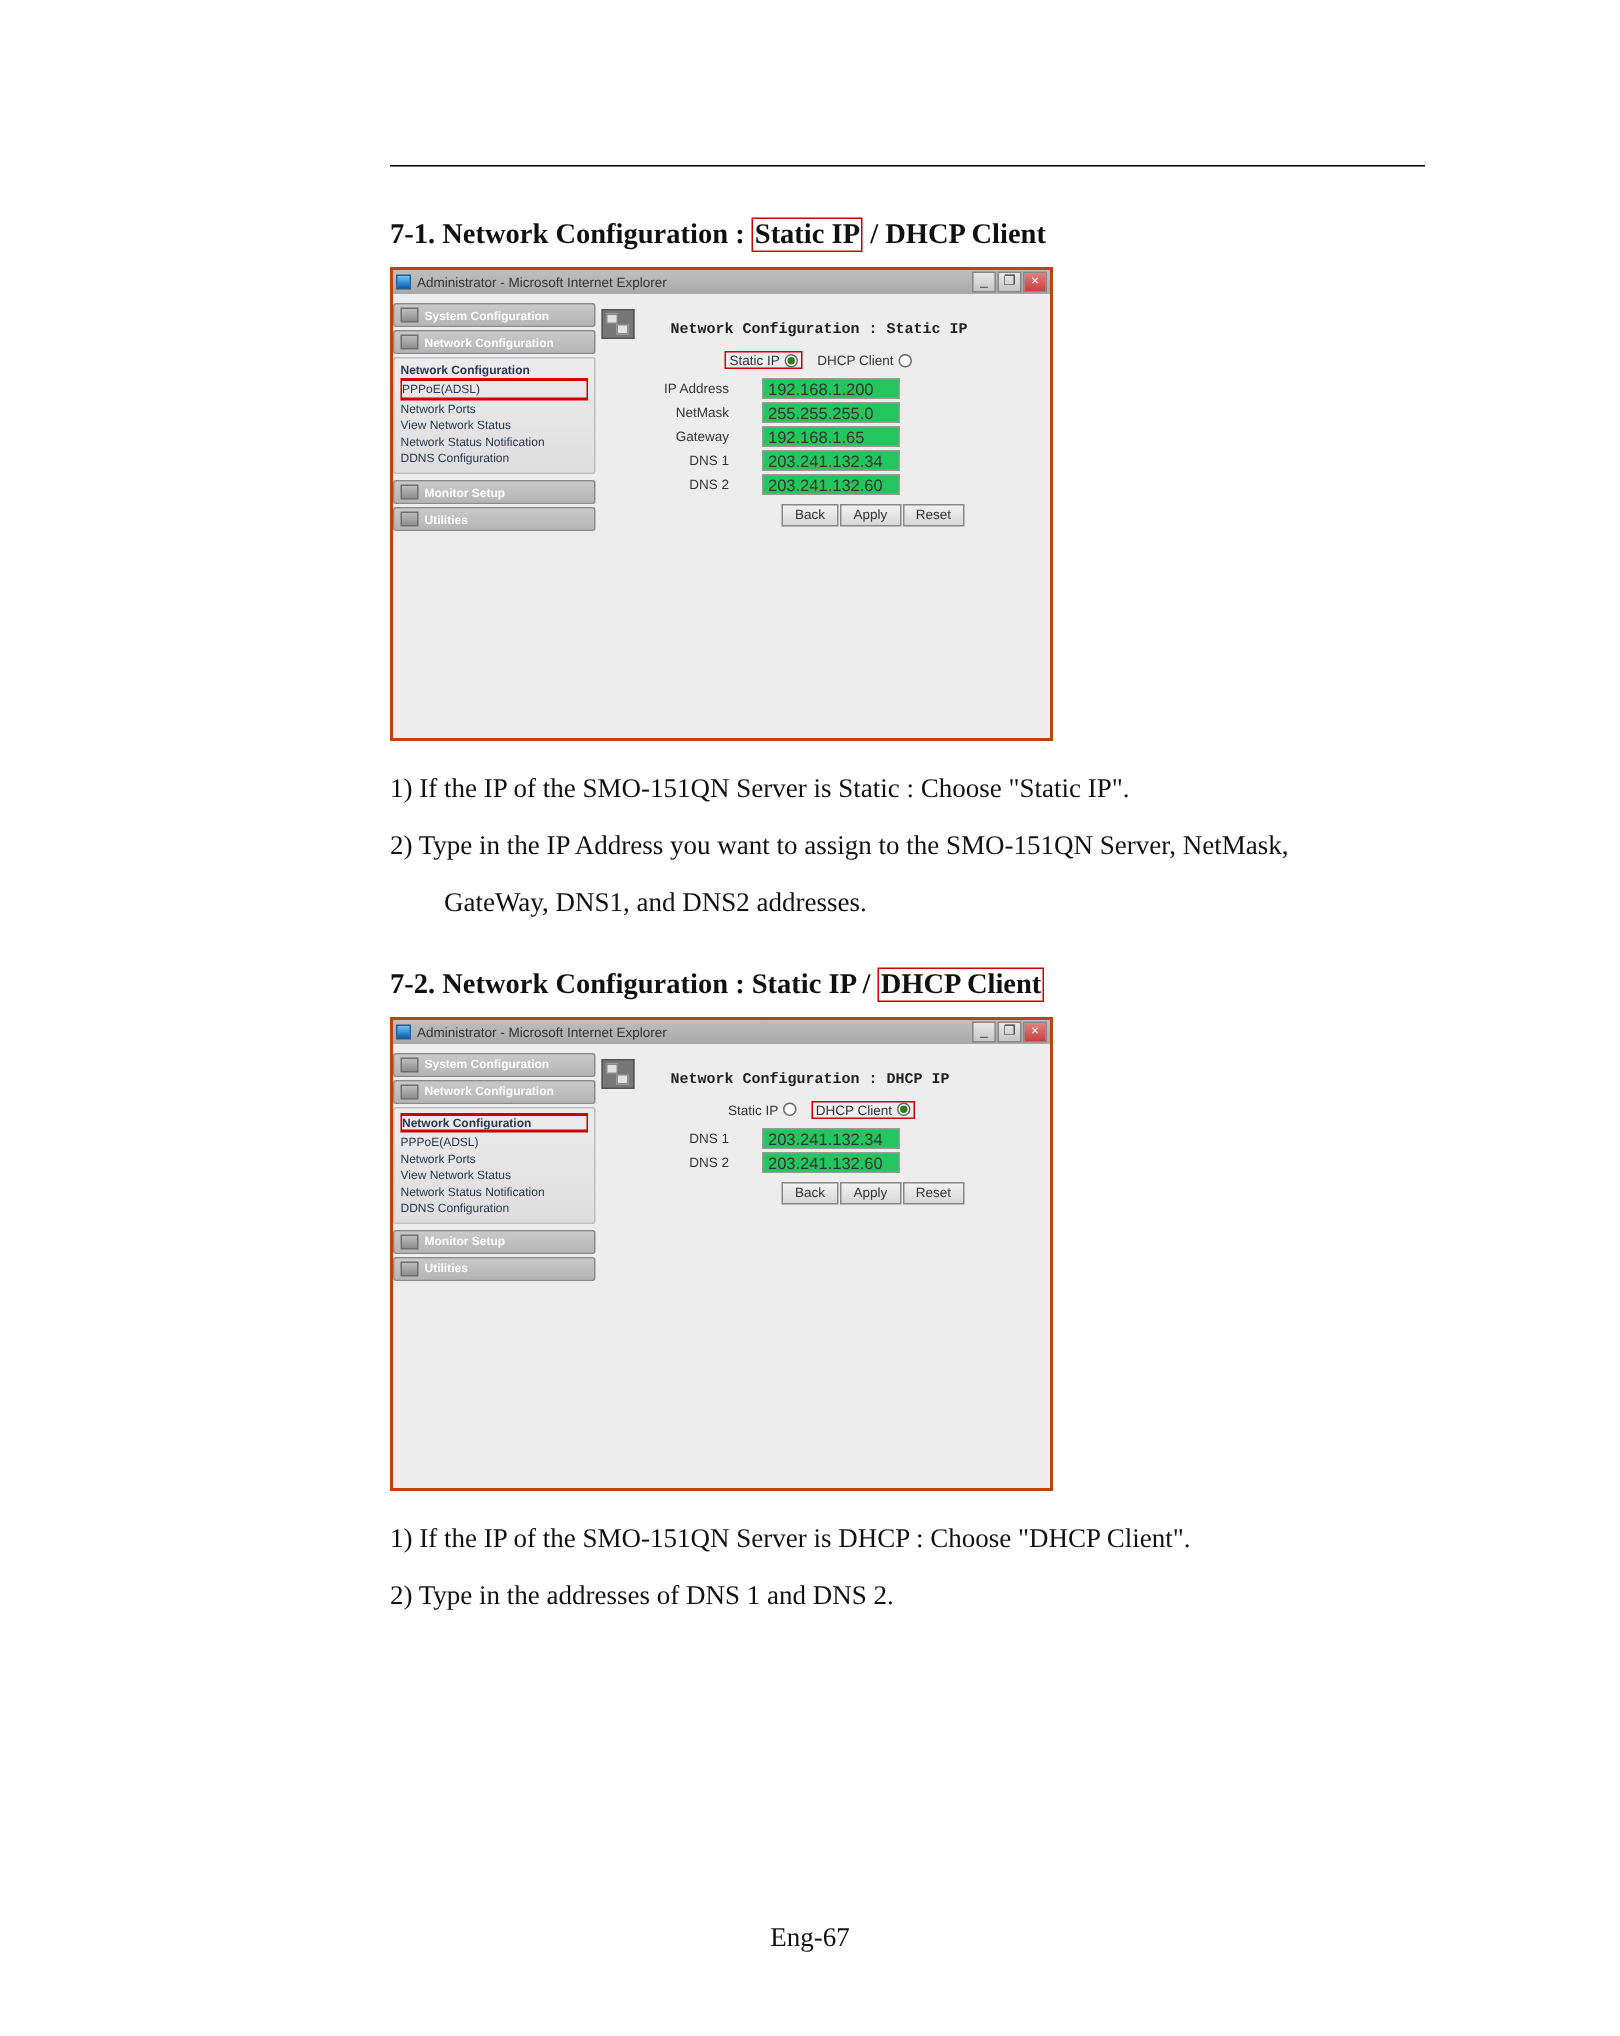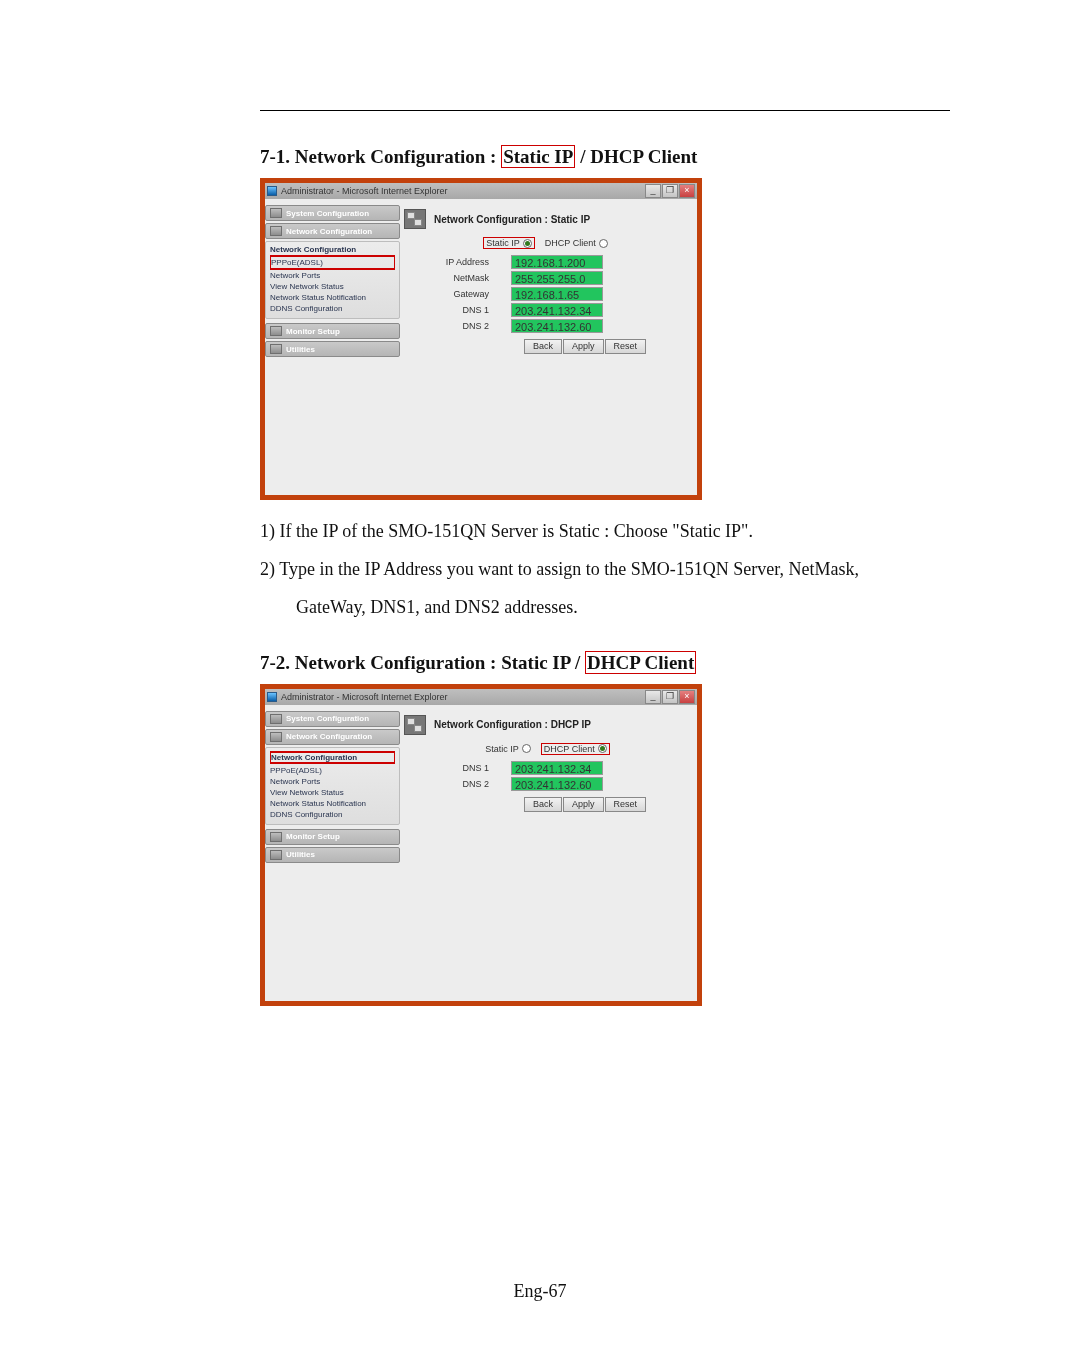--- a/index.html
+++ b/index.html
@@ -56,7 +56,7 @@
   }
   .ie-window {
     width: 442px;
-    border: 5px solid #c2410c;
+    border: 2px solid #c2410c;
     background: #d8d8d8;
     font-family: Tahoma, Arial, sans-serif;
     font-size: 9px;

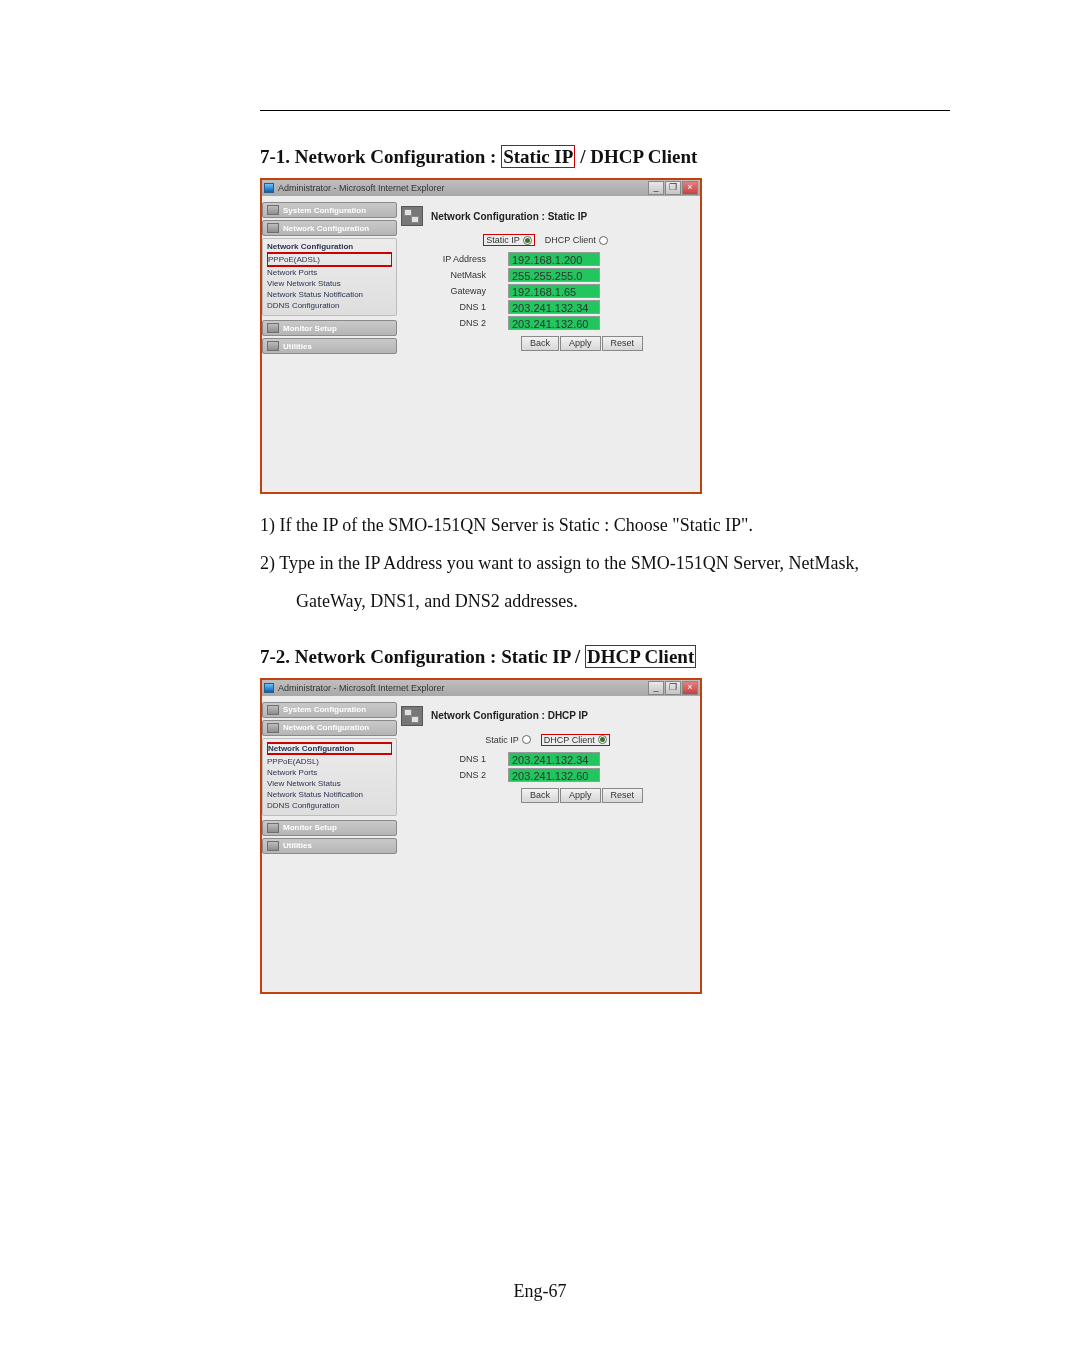--- a/index.html
+++ b/index.html
@@ -159,9 +159,10 @@
   }
   .content-header {
     display: flex;
-    align-items: center;
-    gap: 8px;
+    align-items: flex-end;
+    gap: 24px;
     margin-bottom: 8px;
+    font-family: Liberation Mono, monospace;
   }
   .header-ico {
     width: 22px; height: 20px;

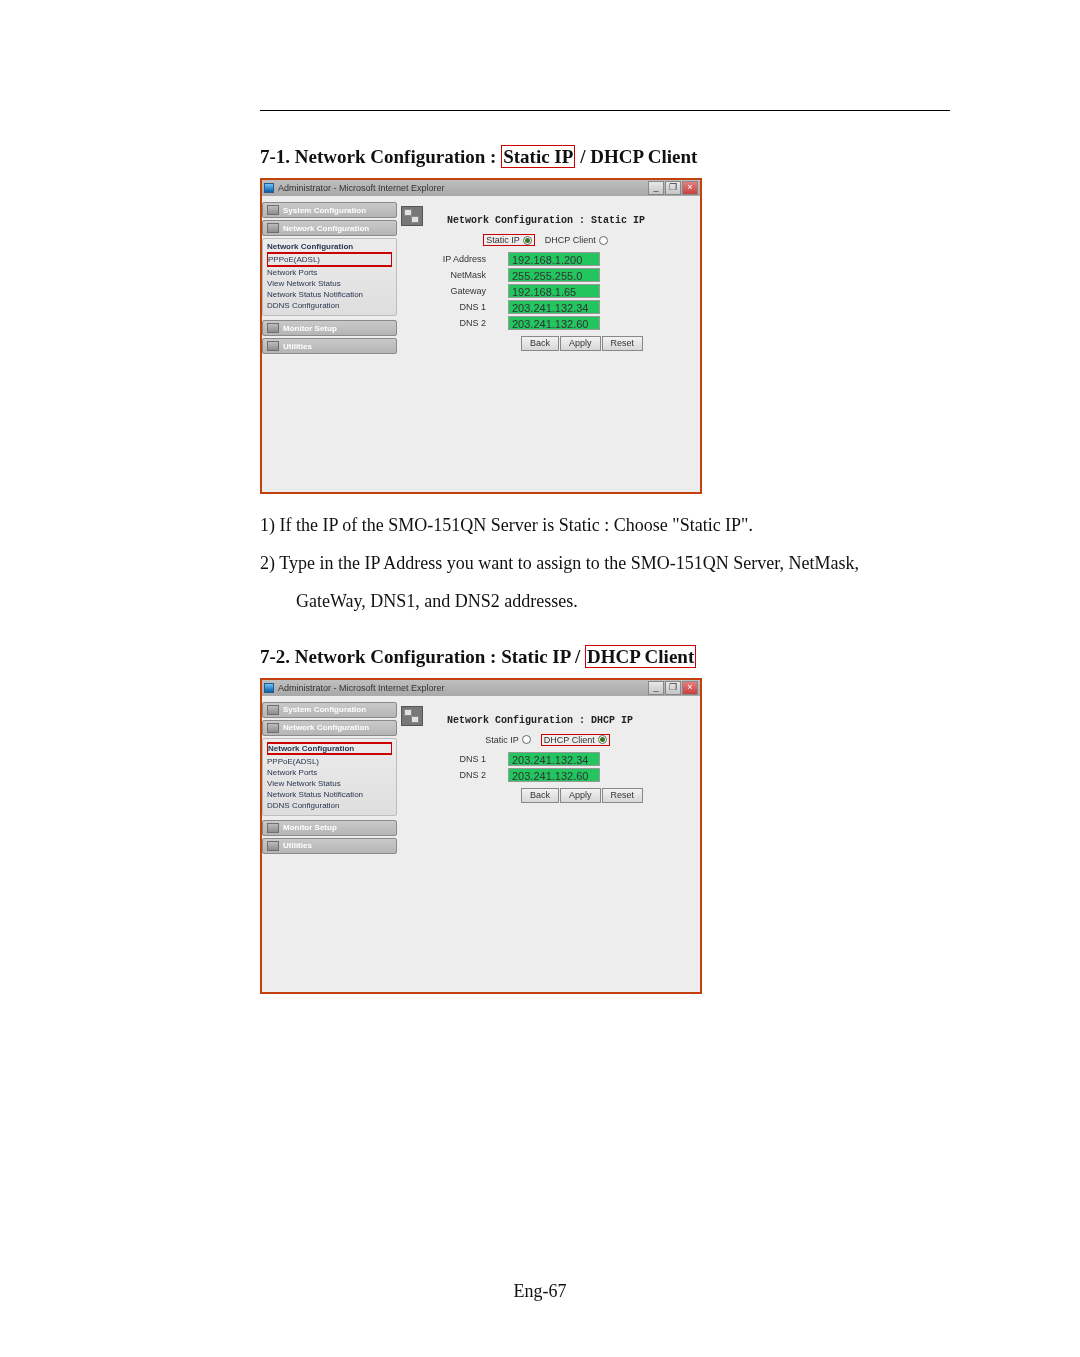--- a/index.html
+++ b/index.html
@@ -446,6 +446,7 @@
     </div>
   </div>
 
+  <p class="body-text">1) If the IP of the SMO-151QN Server is DHCP : Choose "DHCP Client".</p>
 
   <div class="page-num">Eng-67</div>
 </div>

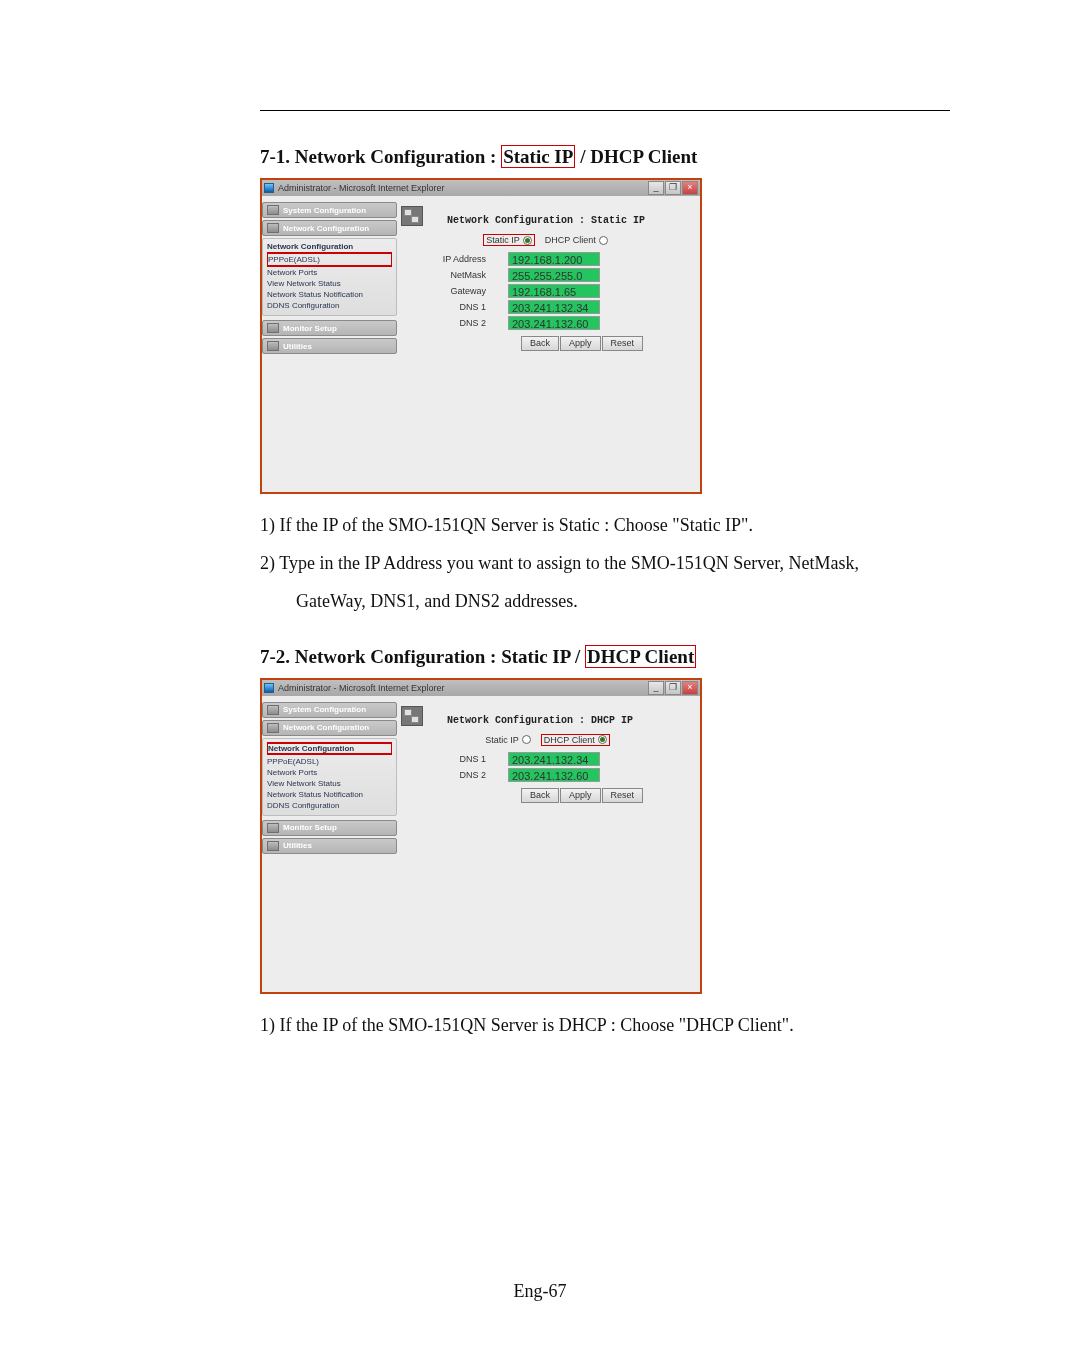--- a/index.html
+++ b/index.html
@@ -447,6 +447,7 @@
   </div>
 
   <p class="body-text">1) If the IP of the SMO-151QN Server is DHCP : Choose "DHCP Client".</p>
+  <p class="body-text">2) Type in the addresses of DNS 1 and DNS 2.</p>
 
   <div class="page-num">Eng-67</div>
 </div>

